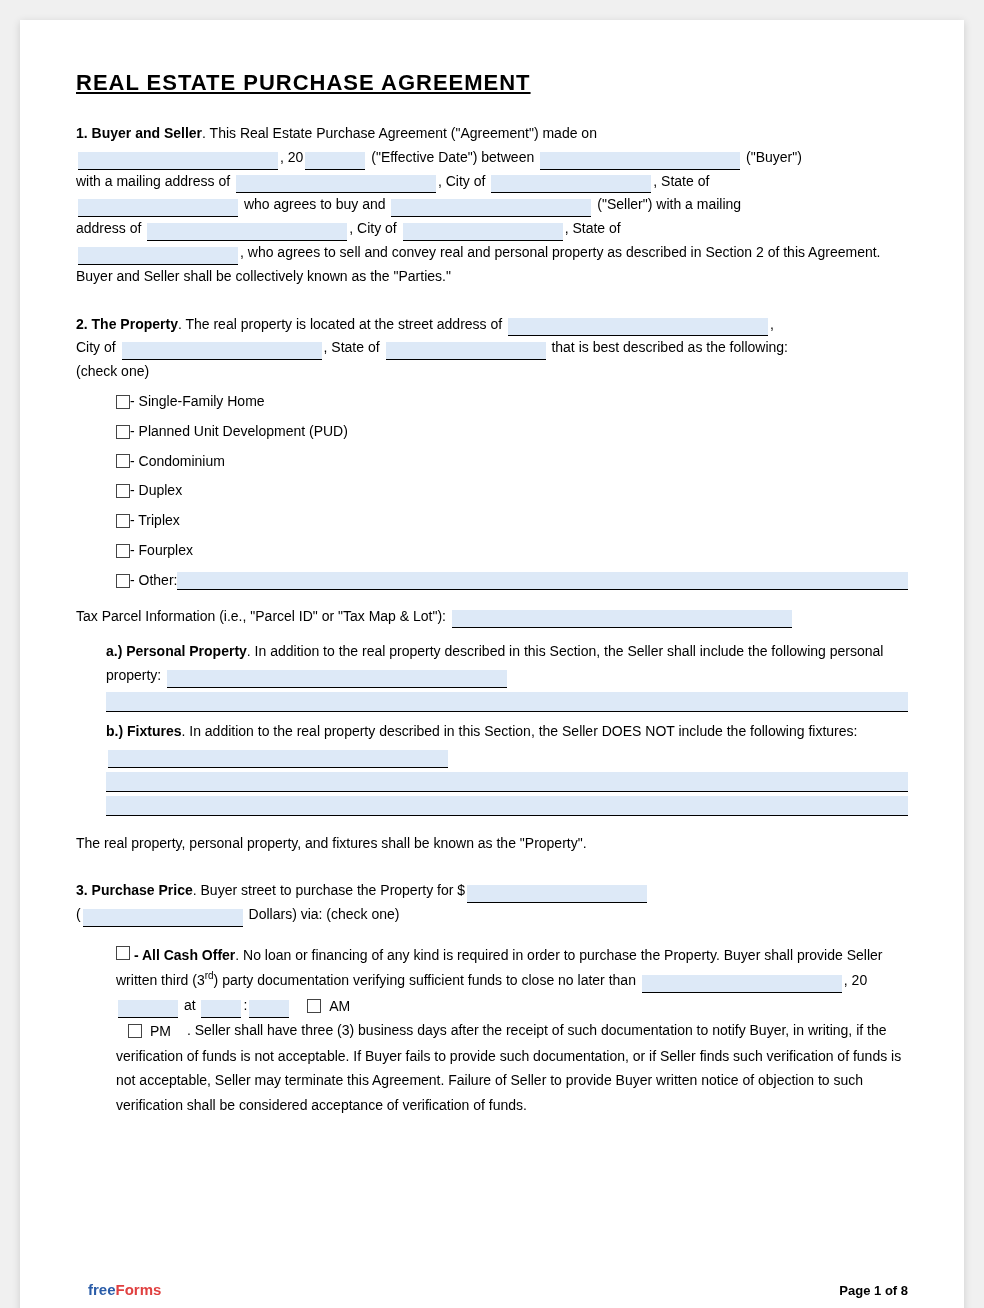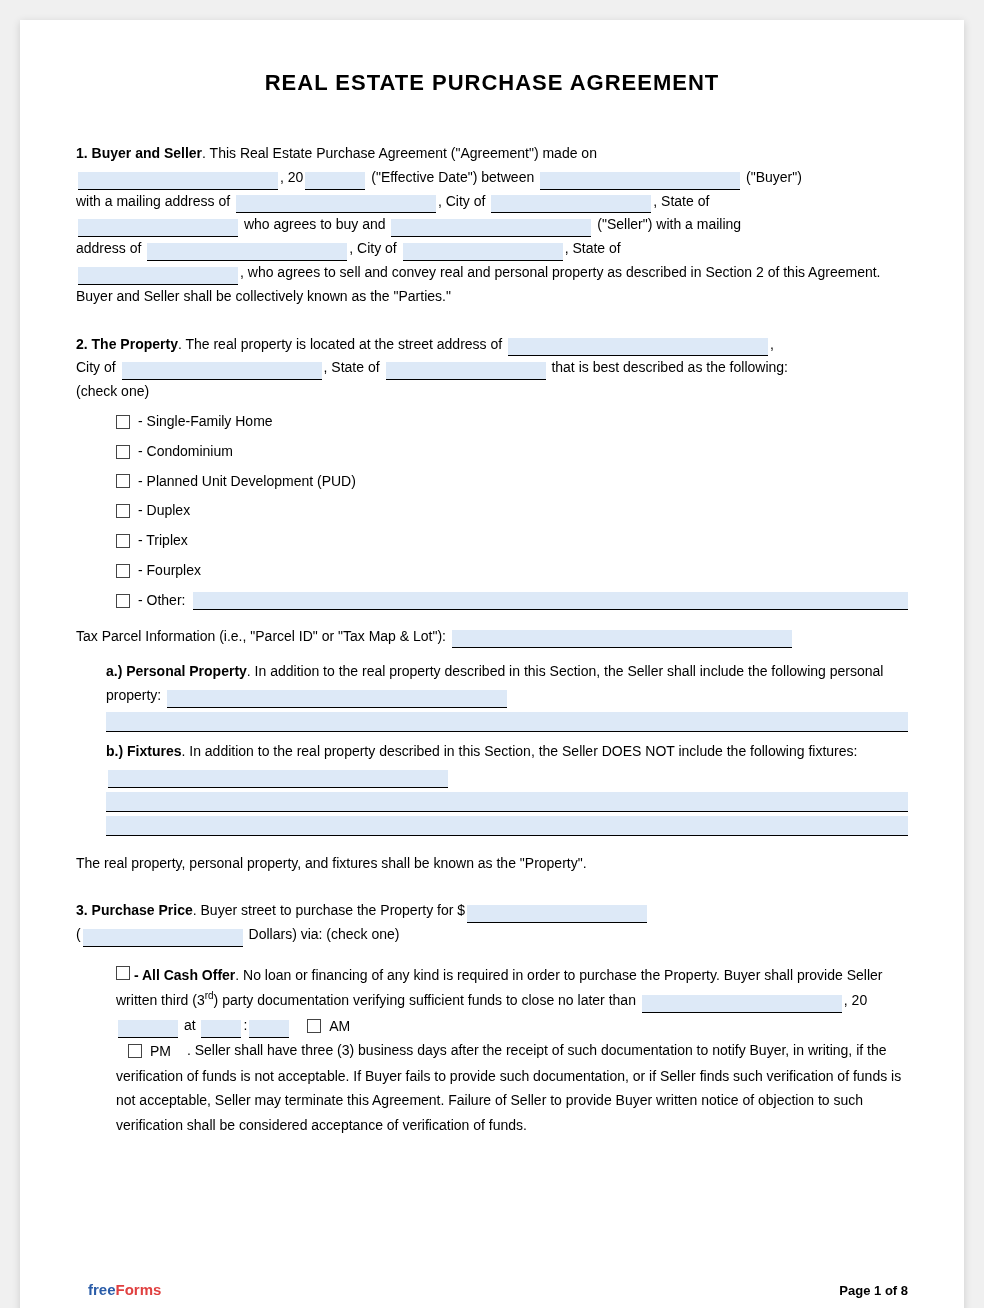--- a/index.html
+++ b/index.html
@@ -23,11 +23,12 @@
     }
 
     .title {
-      text-align: center;
+      text-align: left;
       font-size: 22px;
       font-weight: bold;
-      margin-bottom: 46px;
+      margin-bottom: 26px;
       letter-spacing: 1px;
+      text-decoration: underline;
     }
 
     .section {

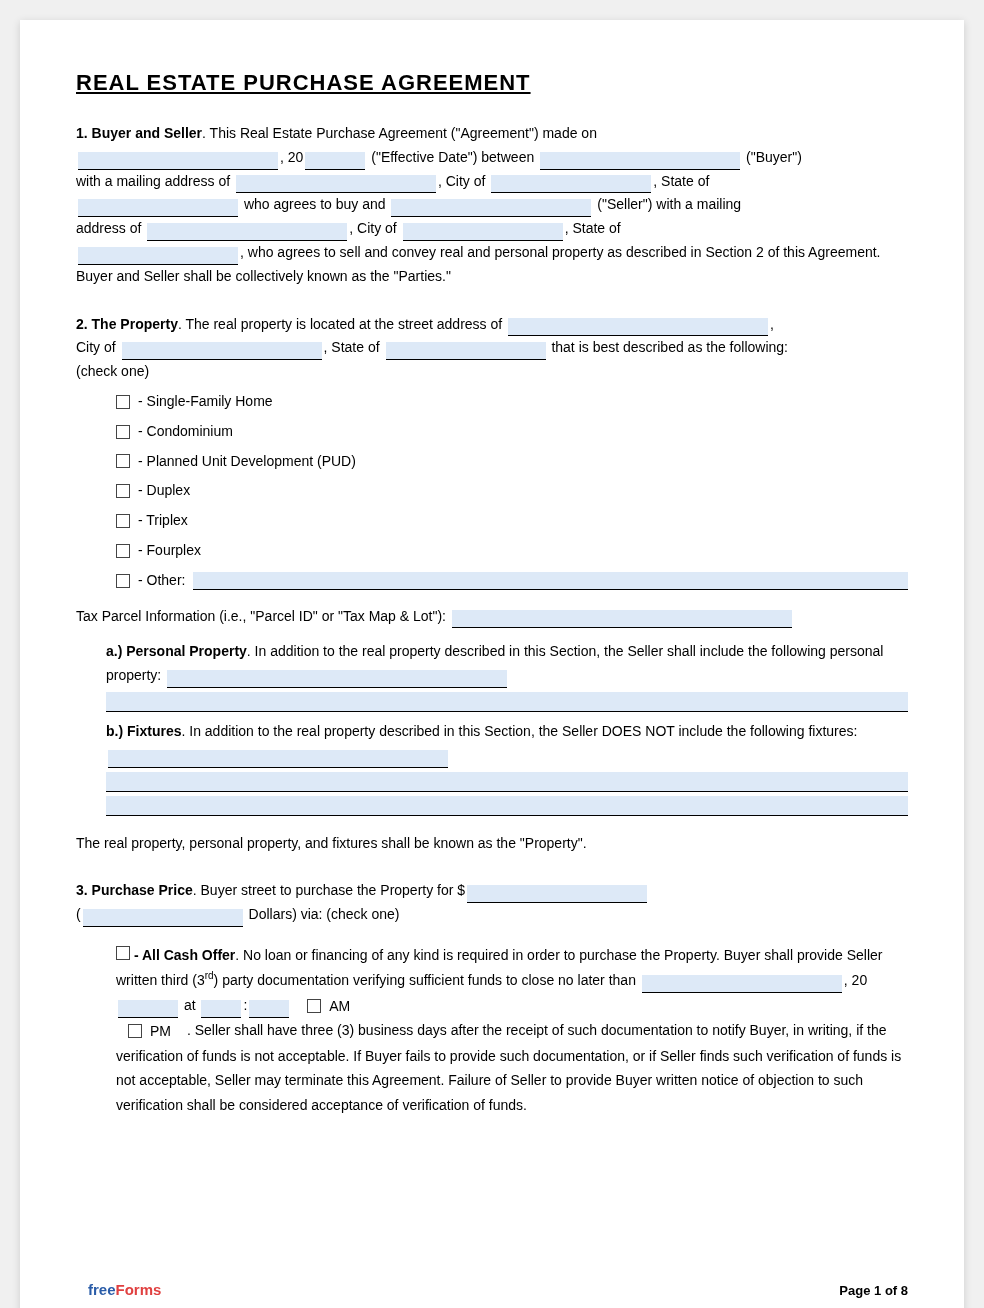--- a/index.html
+++ b/index.html
@@ -60,7 +60,6 @@
       display: flex;
       align-items: center;
       margin: 6px 0 6px 40px;
-      gap: 8px;
     }
 
     .checkbox {

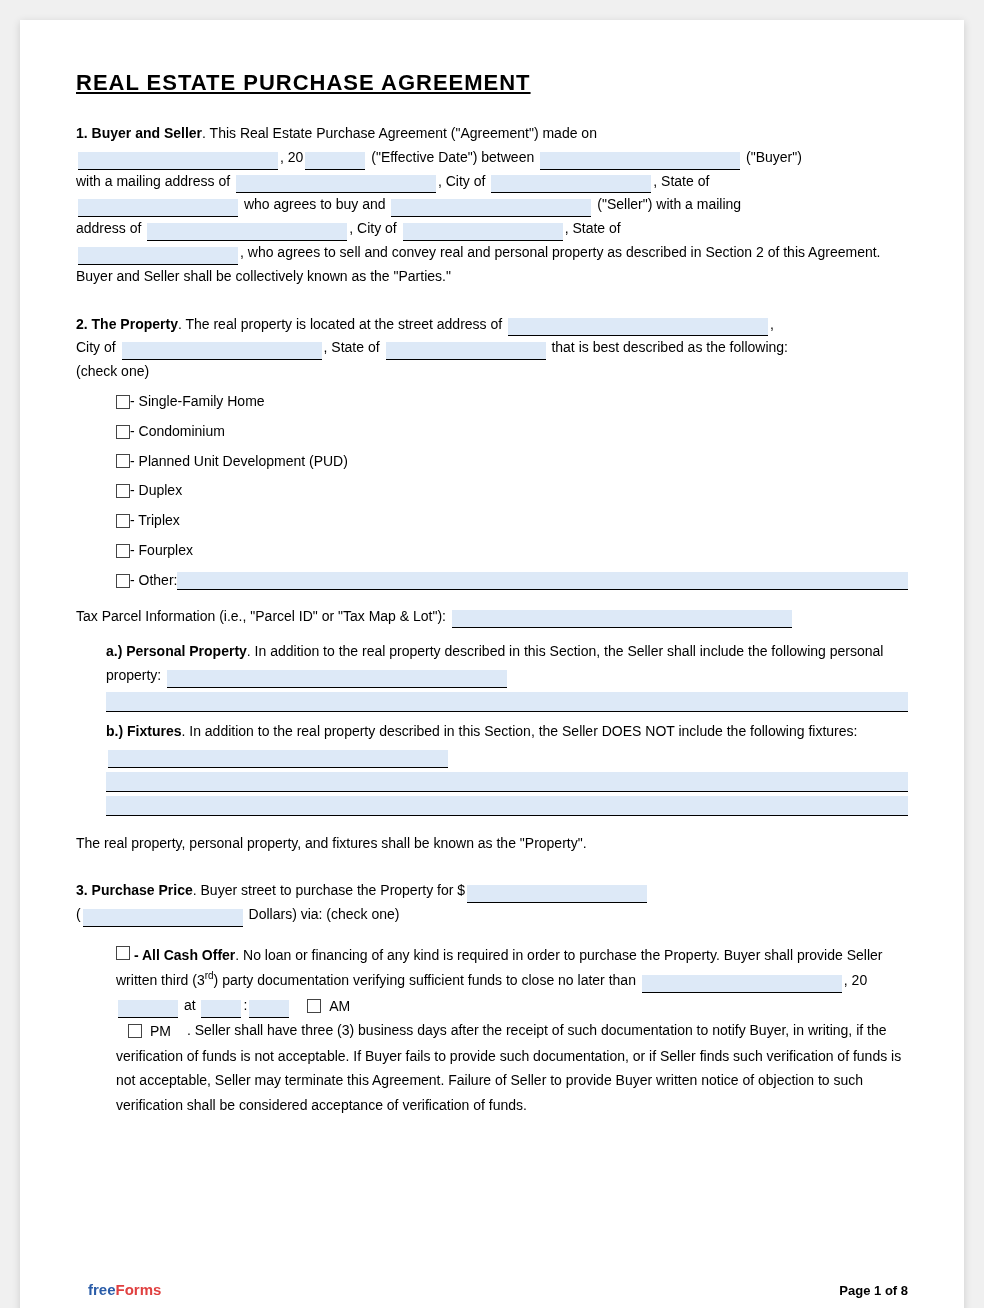--- a/index.html
+++ b/index.html
@@ -258,11 +258,11 @@
     </div>
     <div class="check-option">
       <span class="checkbox"></span>
+      <span class="check-label">- Planned Unit Development (PUD)</span>
+    </div>
+    <div class="check-option">
+      <span class="checkbox"></span>
       <span class="check-label">- Condominium</span>
-    </div>
-    <div class="check-option">
-      <span class="checkbox"></span>
-      <span class="check-label">- Planned Unit Development (PUD)</span>
     </div>
     <div class="check-option">
       <span class="checkbox"></span>

